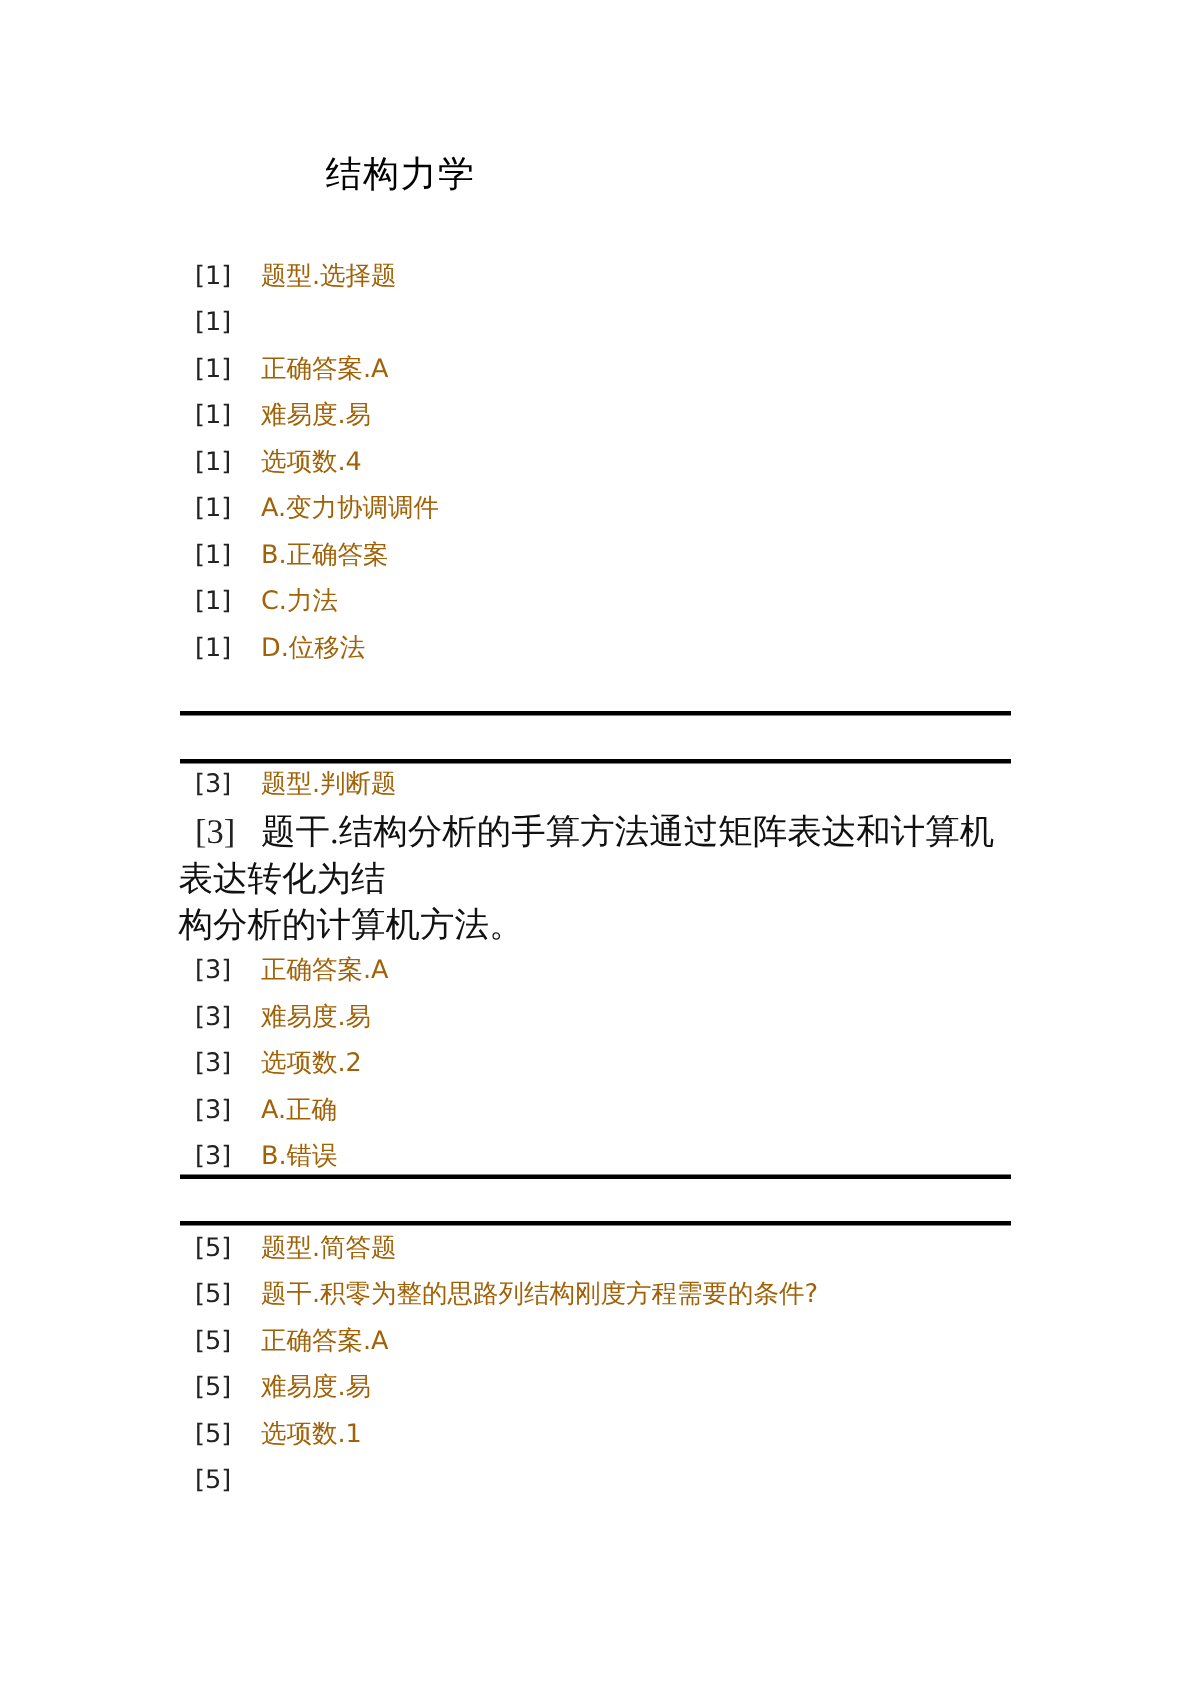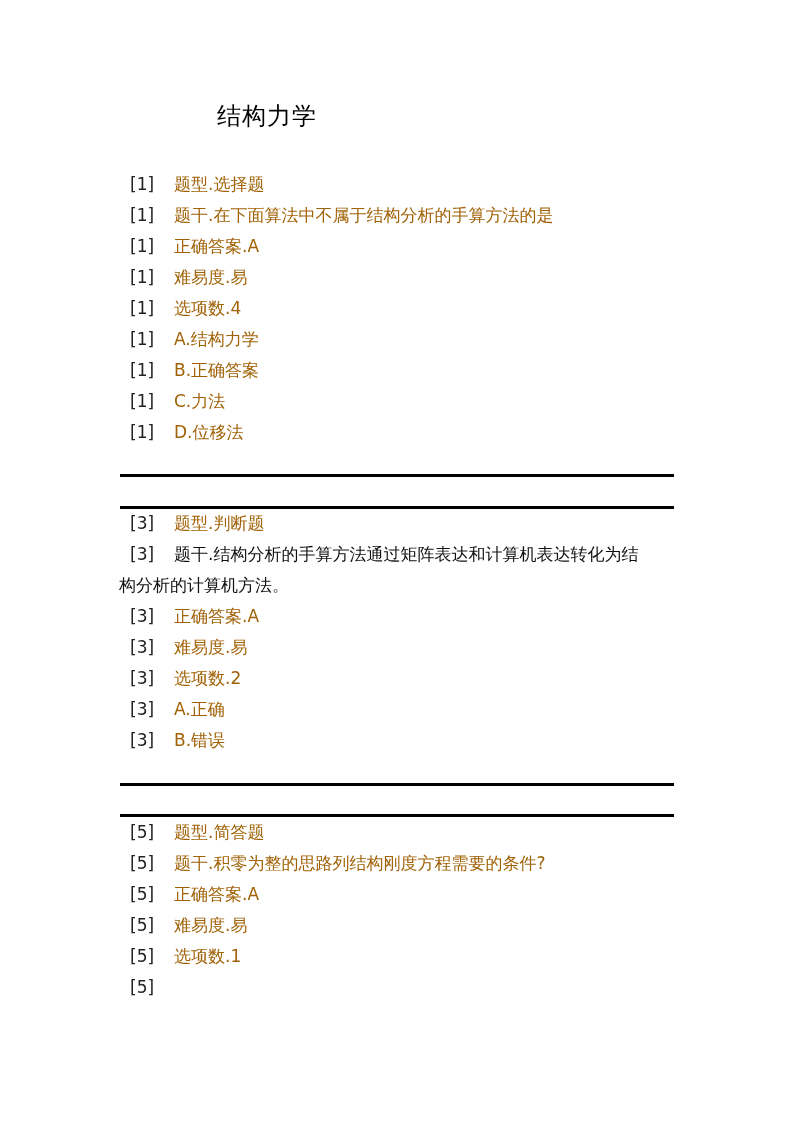--- a/index.html
+++ b/index.html
@@ -83,7 +83,6 @@
     </div>
   <div class="line">
       <span class="idx">[1]</span>
-      <span class="txt">题干.在下面算法中不属于结构分析的手算方法的是</span>
     </div>
   <div class="line">
       <span class="idx">[1]</span>

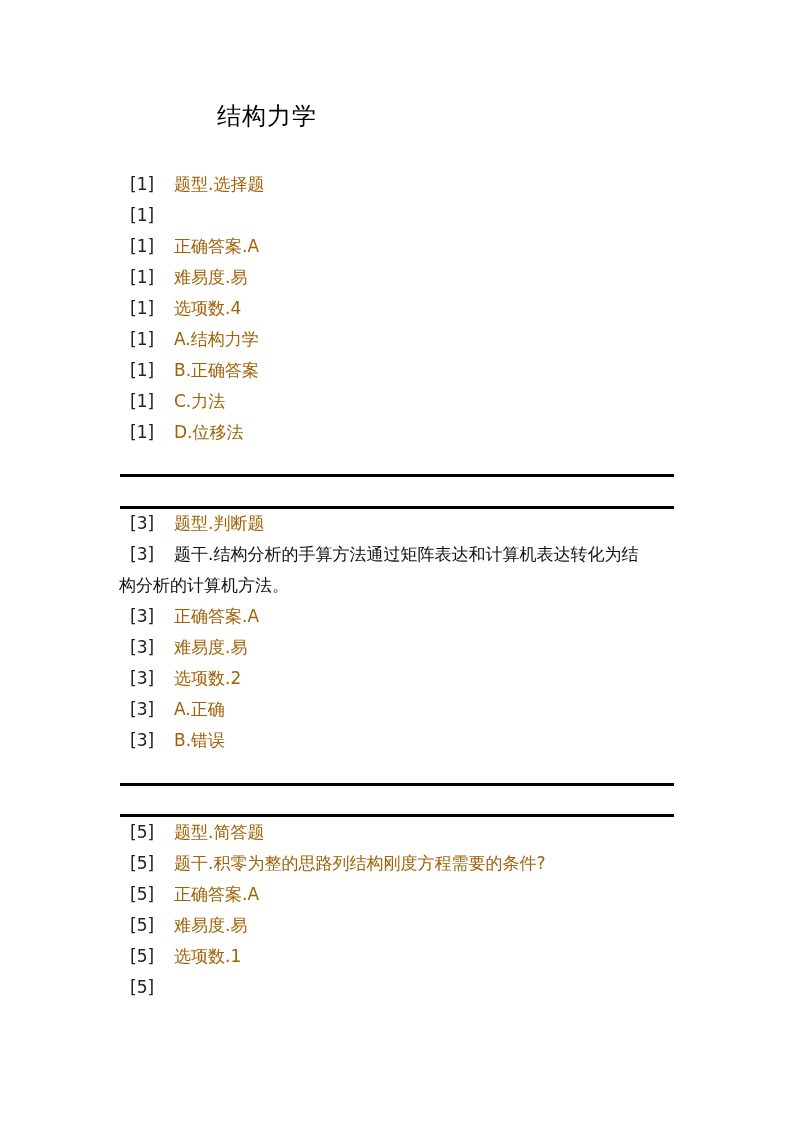--- a/index.html
+++ b/index.html
@@ -98,7 +98,7 @@
     </div>
   <div class="line">
       <span class="idx">[1]</span>
-      <span class="txt">A.结构力学</span>
+      <span class="txt">A.变力协调调件</span>
     </div>
   <div class="line">
       <span class="idx">[1]</span>

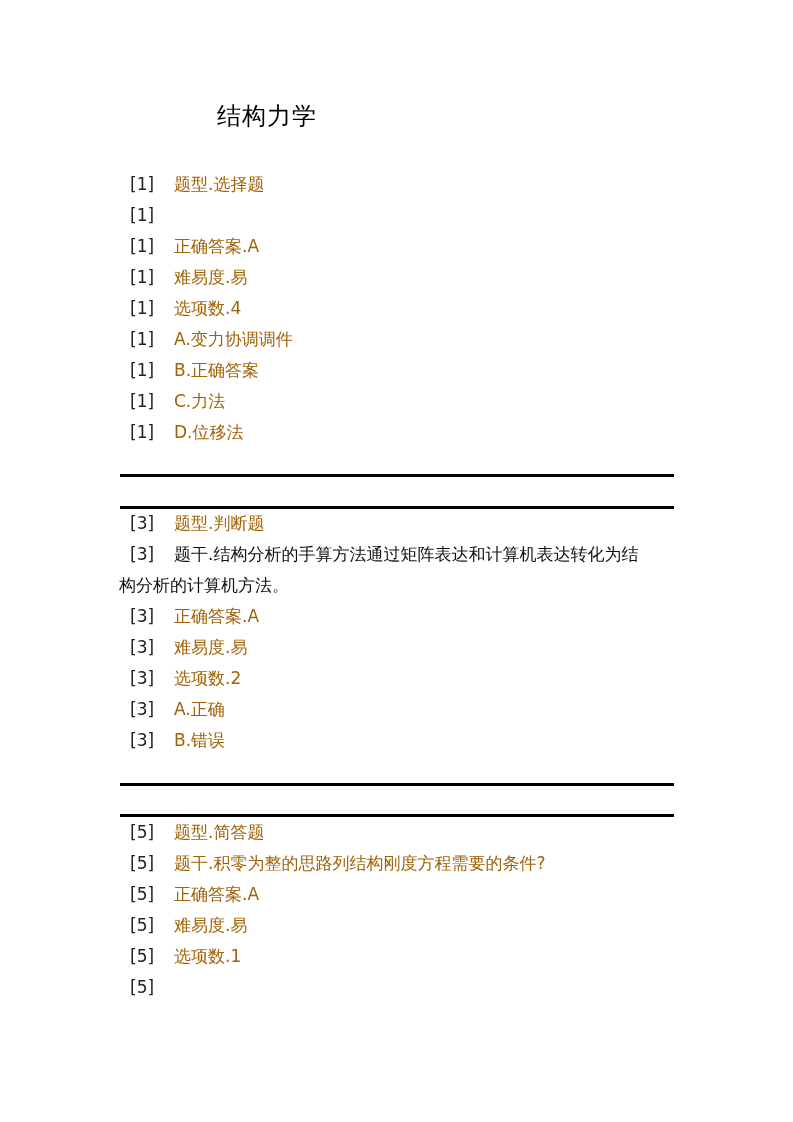--- a/index.html
+++ b/index.html
@@ -51,10 +51,11 @@
       color: #a16207;
     }
     .wrapline {
-      font-size: 17px;
+      font-size: 23px;
       line-height: 31px;
       color: #111;
       white-space: normal;
+      font-family: Liberation Serif, serif;
     }
     .wrapline .idx {
       display: inline-block;

